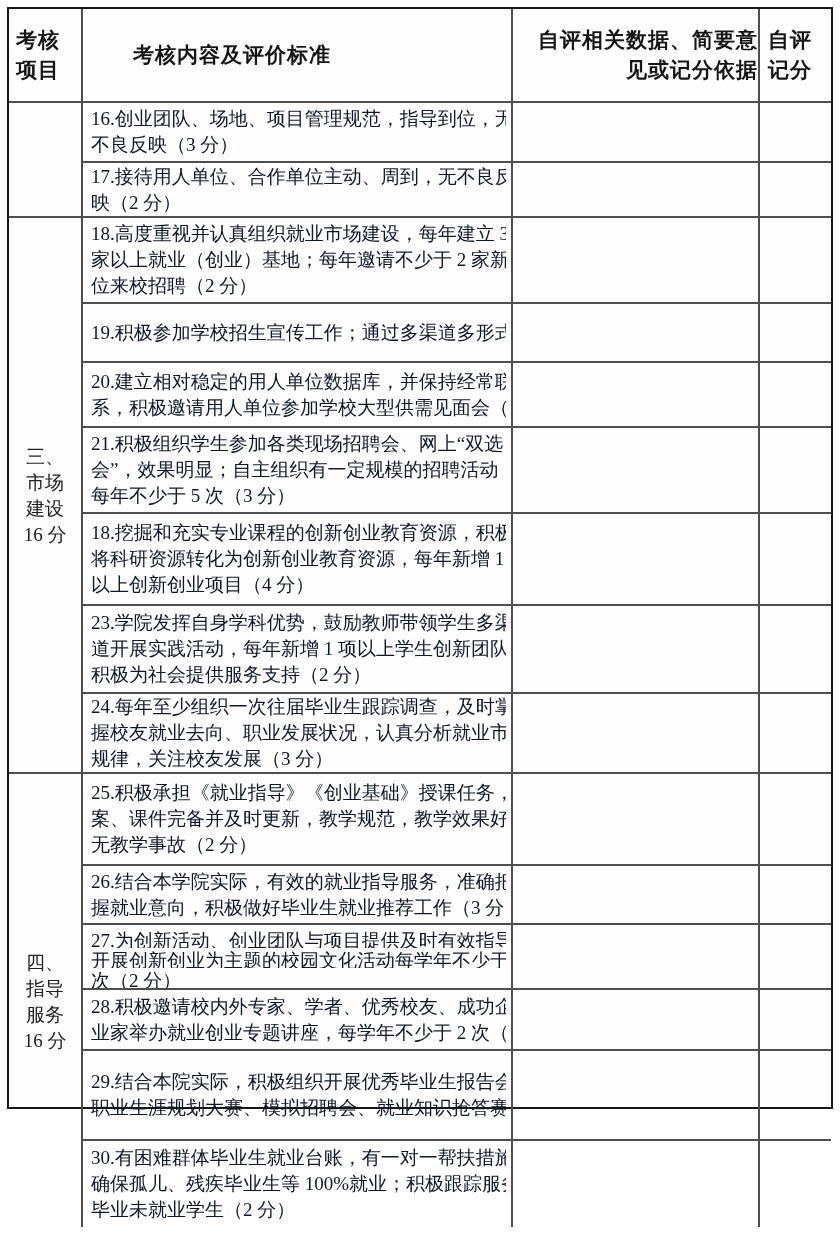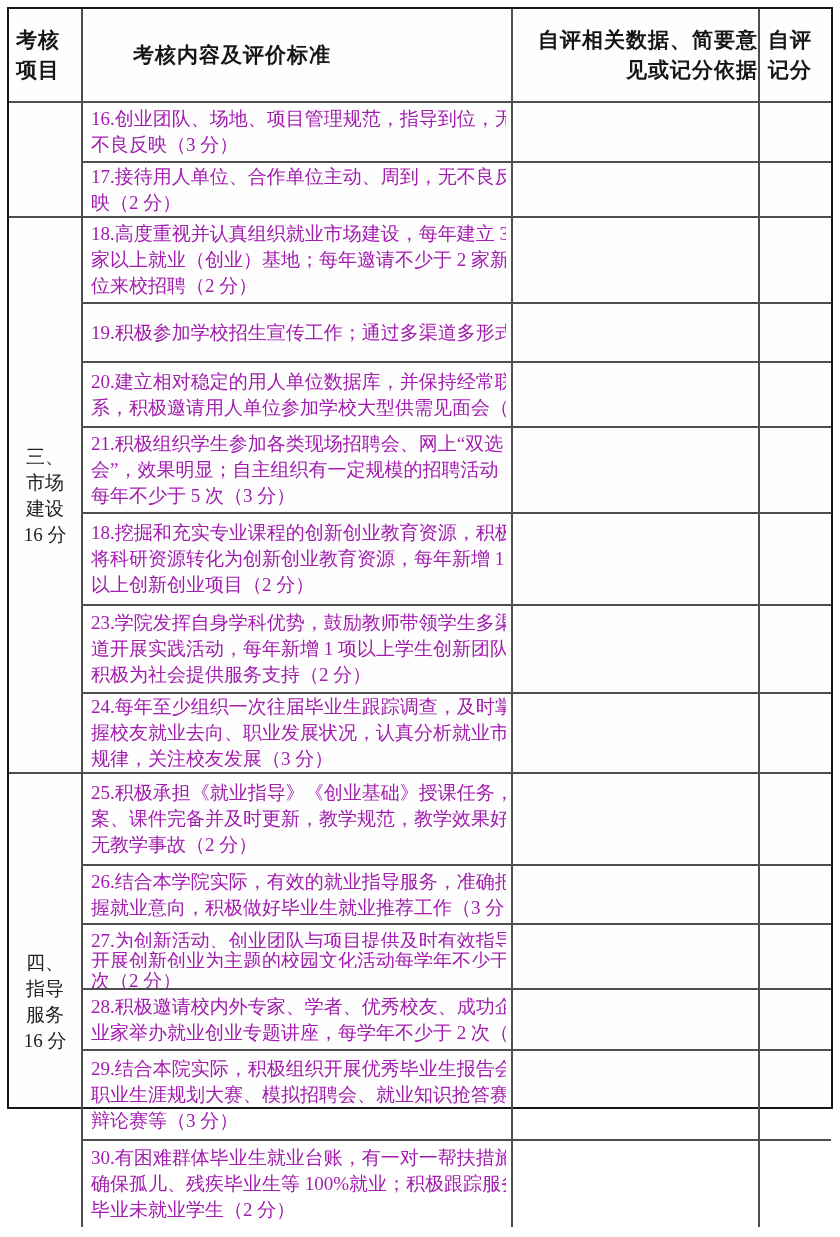--- a/index.html
+++ b/index.html
@@ -51,7 +51,7 @@
     display:flex;flex-direction:column;justify-content:center;
     font-family:"Liberation Serif","DejaVu Serif",serif;
     font-size:19px;line-height:26px;
-    color:#a21caf;
+    color:#0f172a;
     padding:0 5px 0 8px;
   }
   .content.top{justify-content:flex-start;padding-top:3px;}

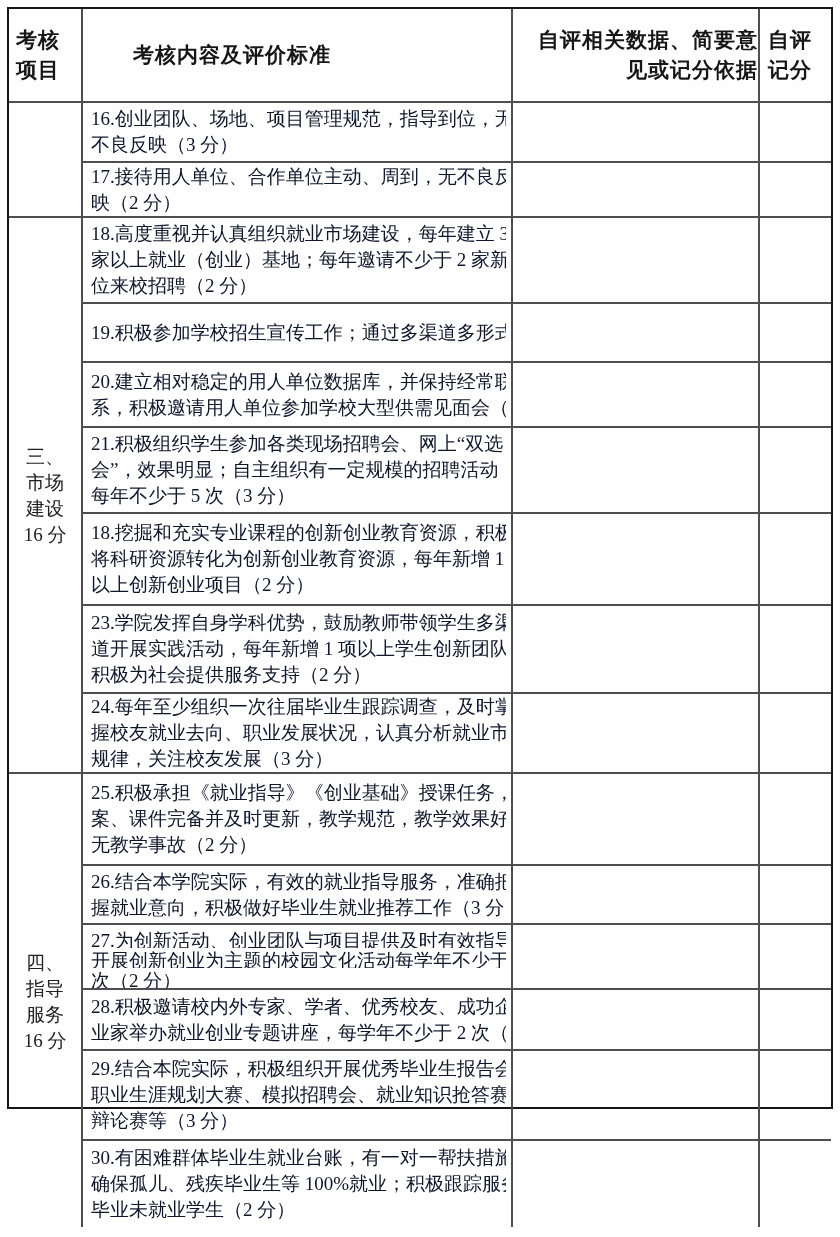--- a/index.html
+++ b/index.html
@@ -151,7 +151,7 @@
     <div class="cell content" style="grid-area:8/2/9/3">
         <div class="tline">18.挖掘和充实专业课程的创新创业教育资源，积极</div>
         <div class="tline">将科研资源转化为创新创业教育资源，每年新增 1 项</div>
-        <div class="tline">以上创新创业项目（2 分）</div>
+        <div class="tline">以上创新创业项目（4 分）</div>
       </div>
     <div class="cell blank" style="grid-area:8/3/9/4"></div>
     <div class="cell blank nr" style="grid-area:8/4/9/5"></div>

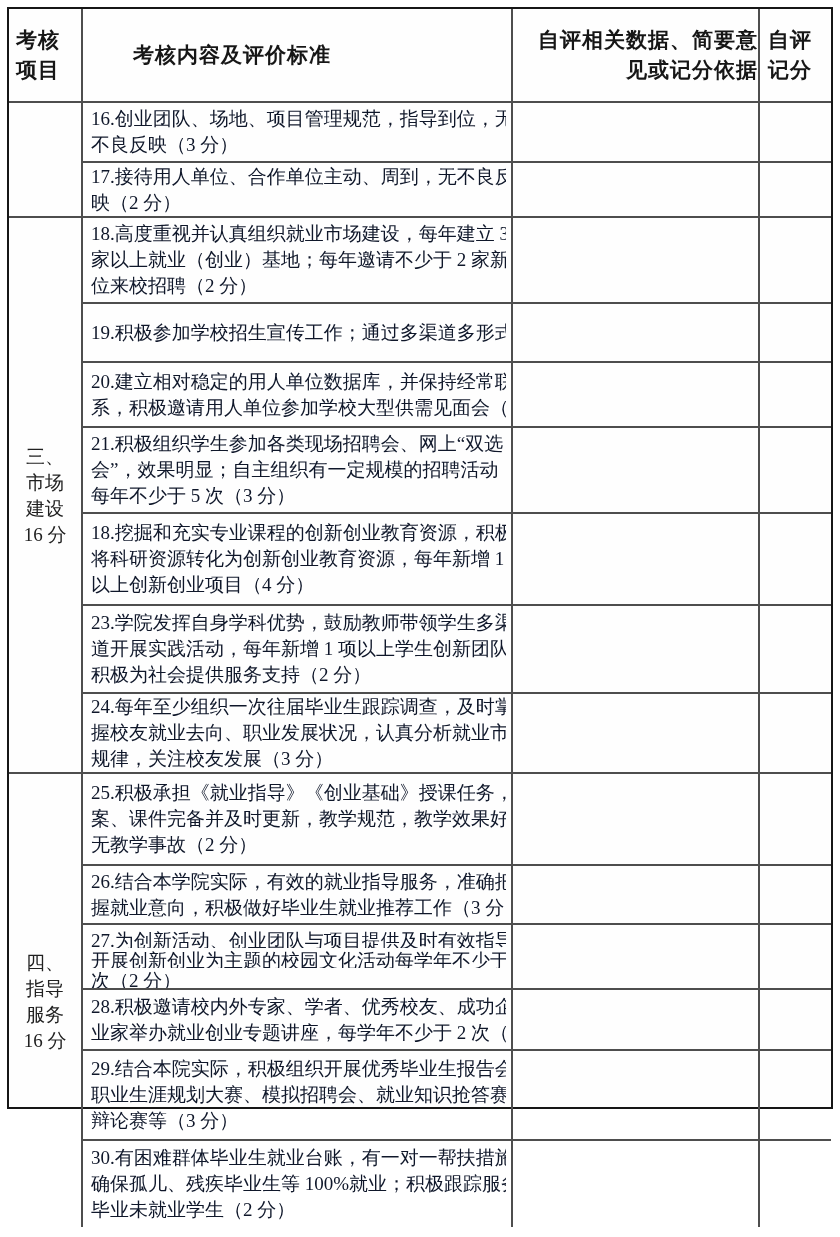--- a/index.html
+++ b/index.html
@@ -205,7 +205,6 @@
     <div class="cell content" style="grid-area:15/2/16/3">
         <div class="tline">29.结合本院实际，积极组织开展优秀毕业生报告会、</div>
         <div class="tline">职业生涯规划大赛、模拟招聘会、就业知识抢答赛、</div>
-        <div class="tline">辩论赛等（3 分）</div>
       </div>
     <div class="cell blank" style="grid-area:15/3/16/4"></div>
     <div class="cell blank nr" style="grid-area:15/4/16/5"></div>

